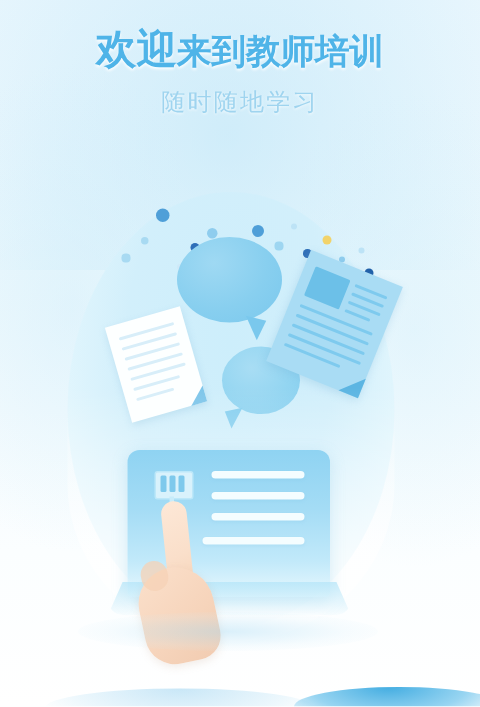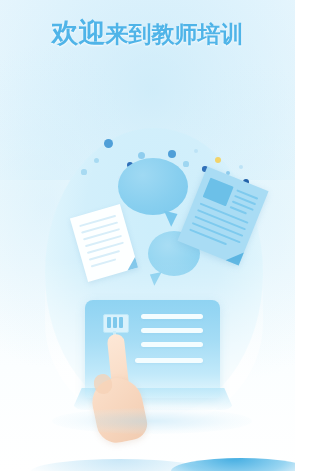--- a/index.html
+++ b/index.html
@@ -9,7 +9,7 @@
   }
   #screen {
     position: relative;
-    width: 295px;
+    width: 320px;
     height: 471px;
     overflow: hidden;
     font-family: "Liberation Sans", "DejaVu Sans", sans-serif;

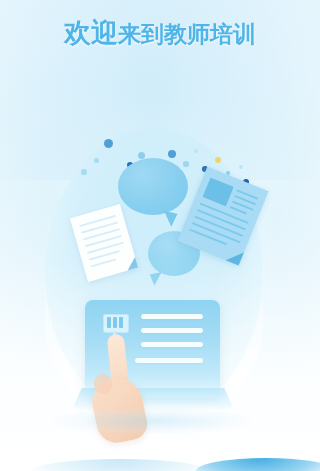--- a/index.html
+++ b/index.html
@@ -300,6 +300,7 @@
     <div class="title">
       <span class="big">欢迎</span><span class="small">来到教师培训</span>
     </div>
+    <div class="subtitle">随时随地学习</div>
   </div>
 
   <div class="stage">

